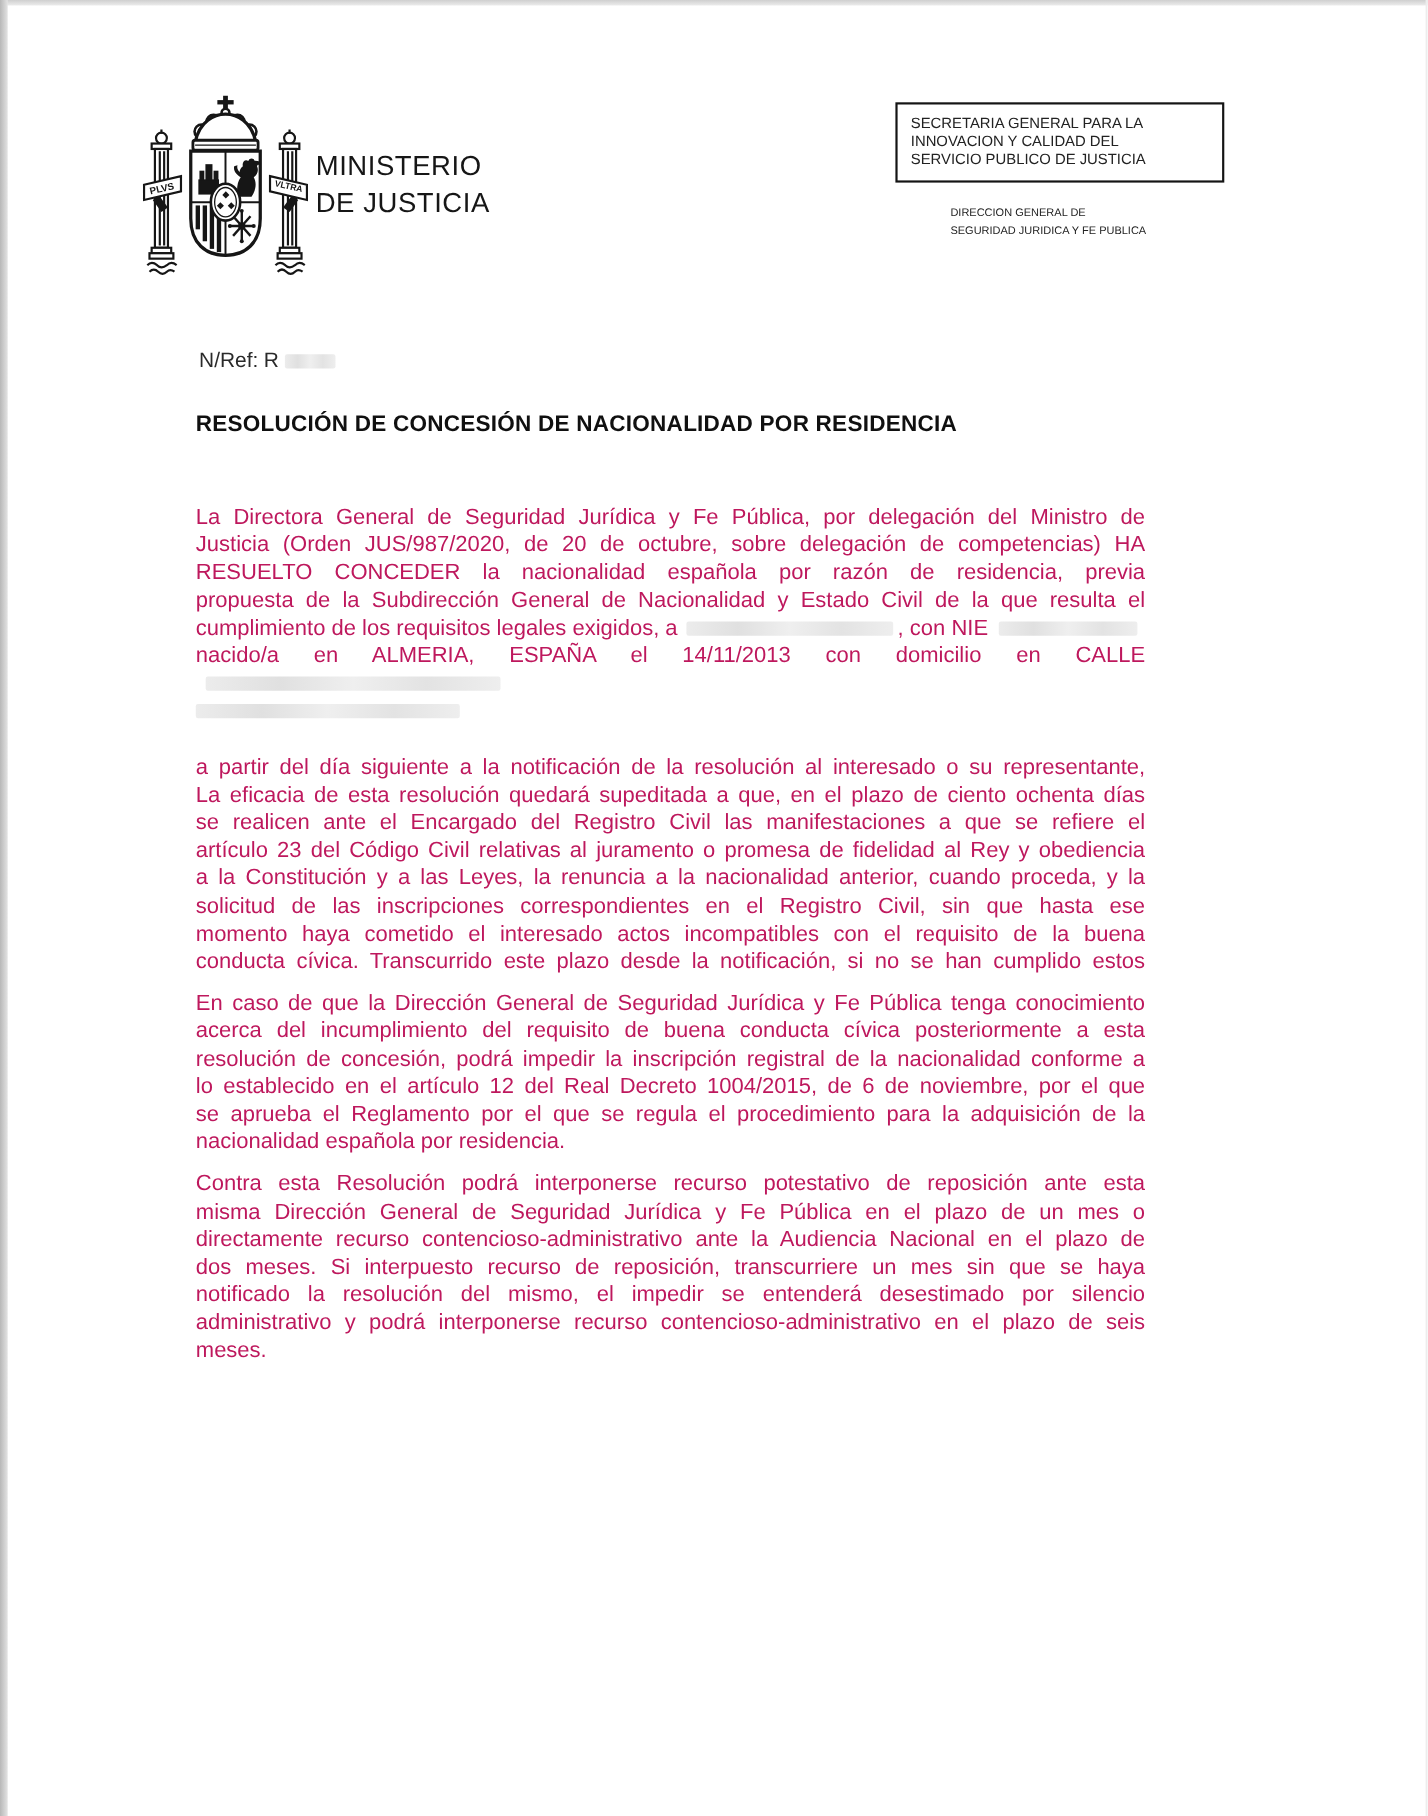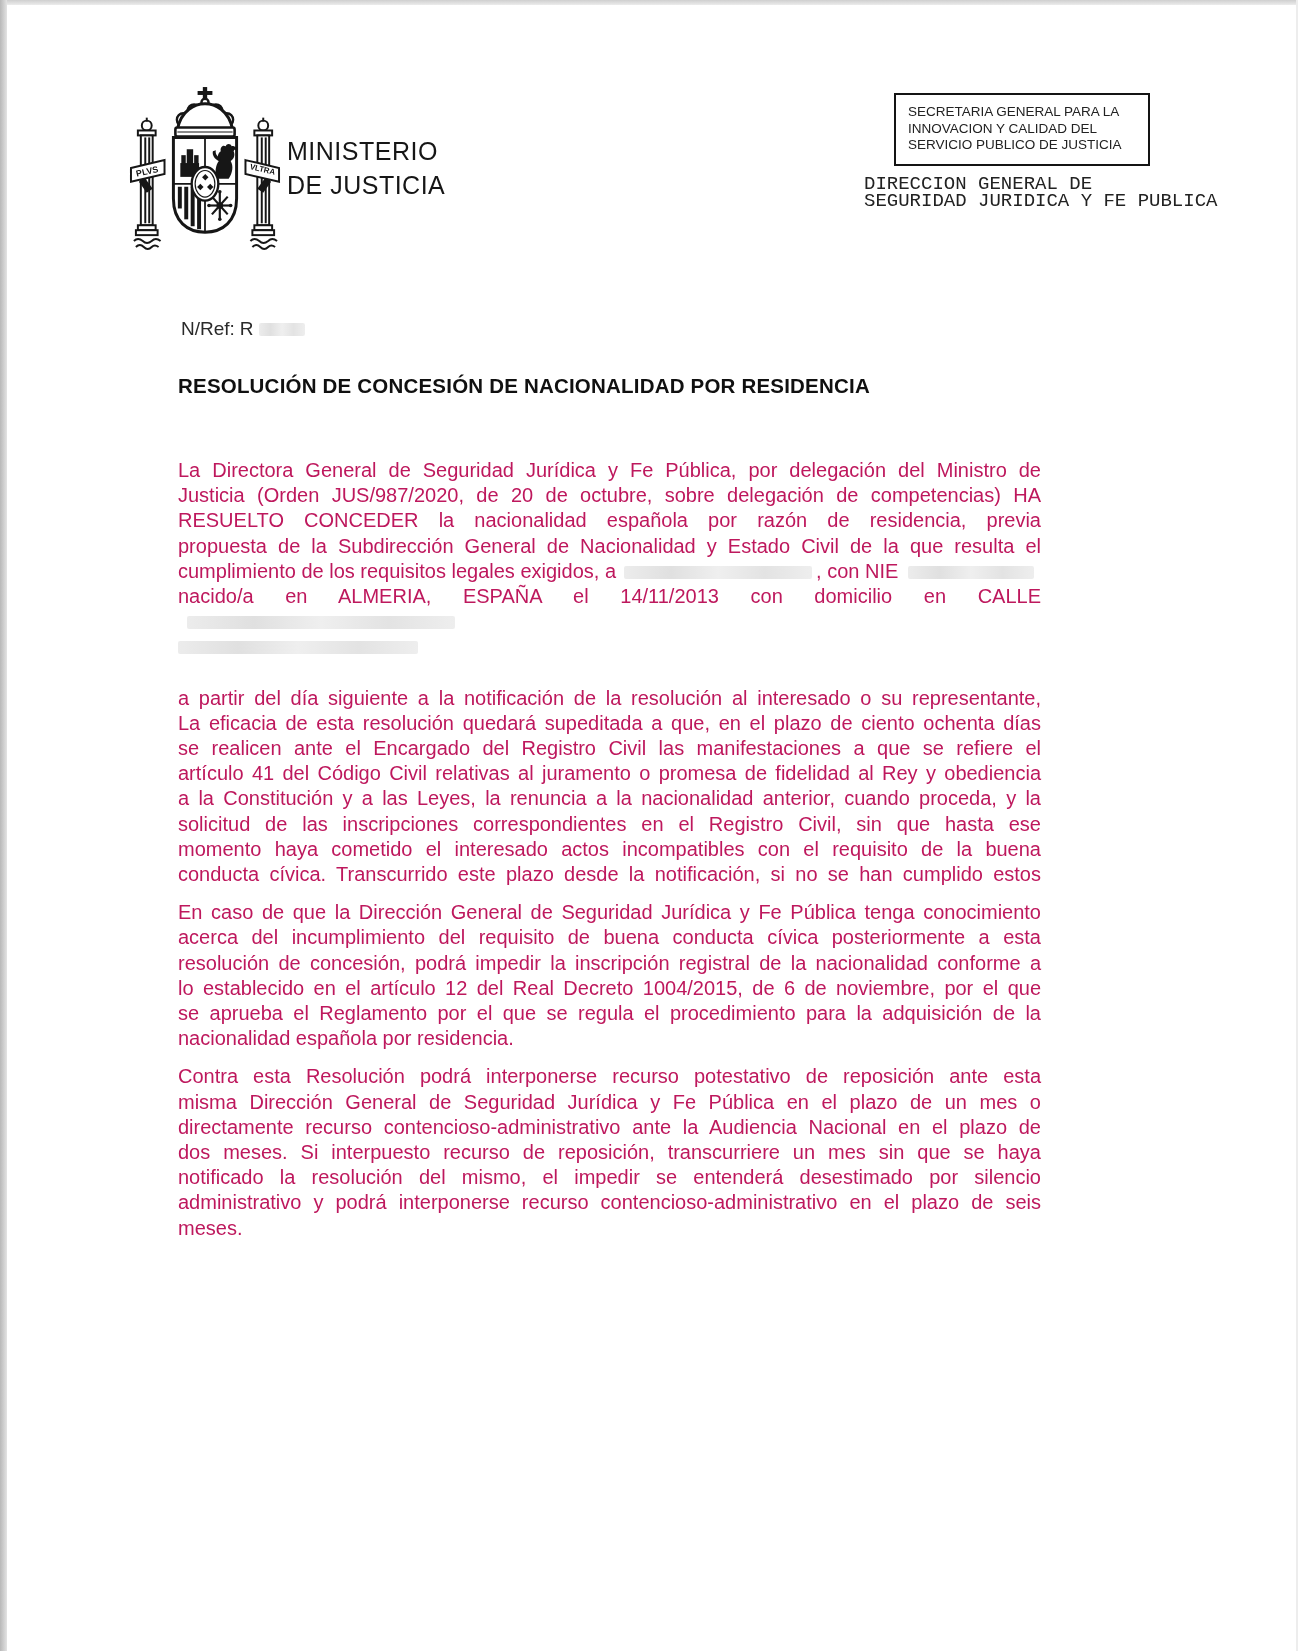--- a/index.html
+++ b/index.html
@@ -22,7 +22,7 @@
   .crest{position:absolute;left:128px;top:84px;}
   .ministry{position:absolute;left:287px;top:134px;
     font-size:25px;line-height:34px;color:#161616;letter-spacing:.5px;}
-  .sec-box{position:absolute;left:894px;top:93px;width:256px;
+  .sec-box{position:absolute;left:814px;top:93px;width:299px;
     border:2px solid #141414;padding:9px 8px 10px 12px;box-sizing:border-box;
     font-size:13.5px;line-height:16.5px;color:#222;}
   .dir-block{position:absolute;left:864px;top:176px;

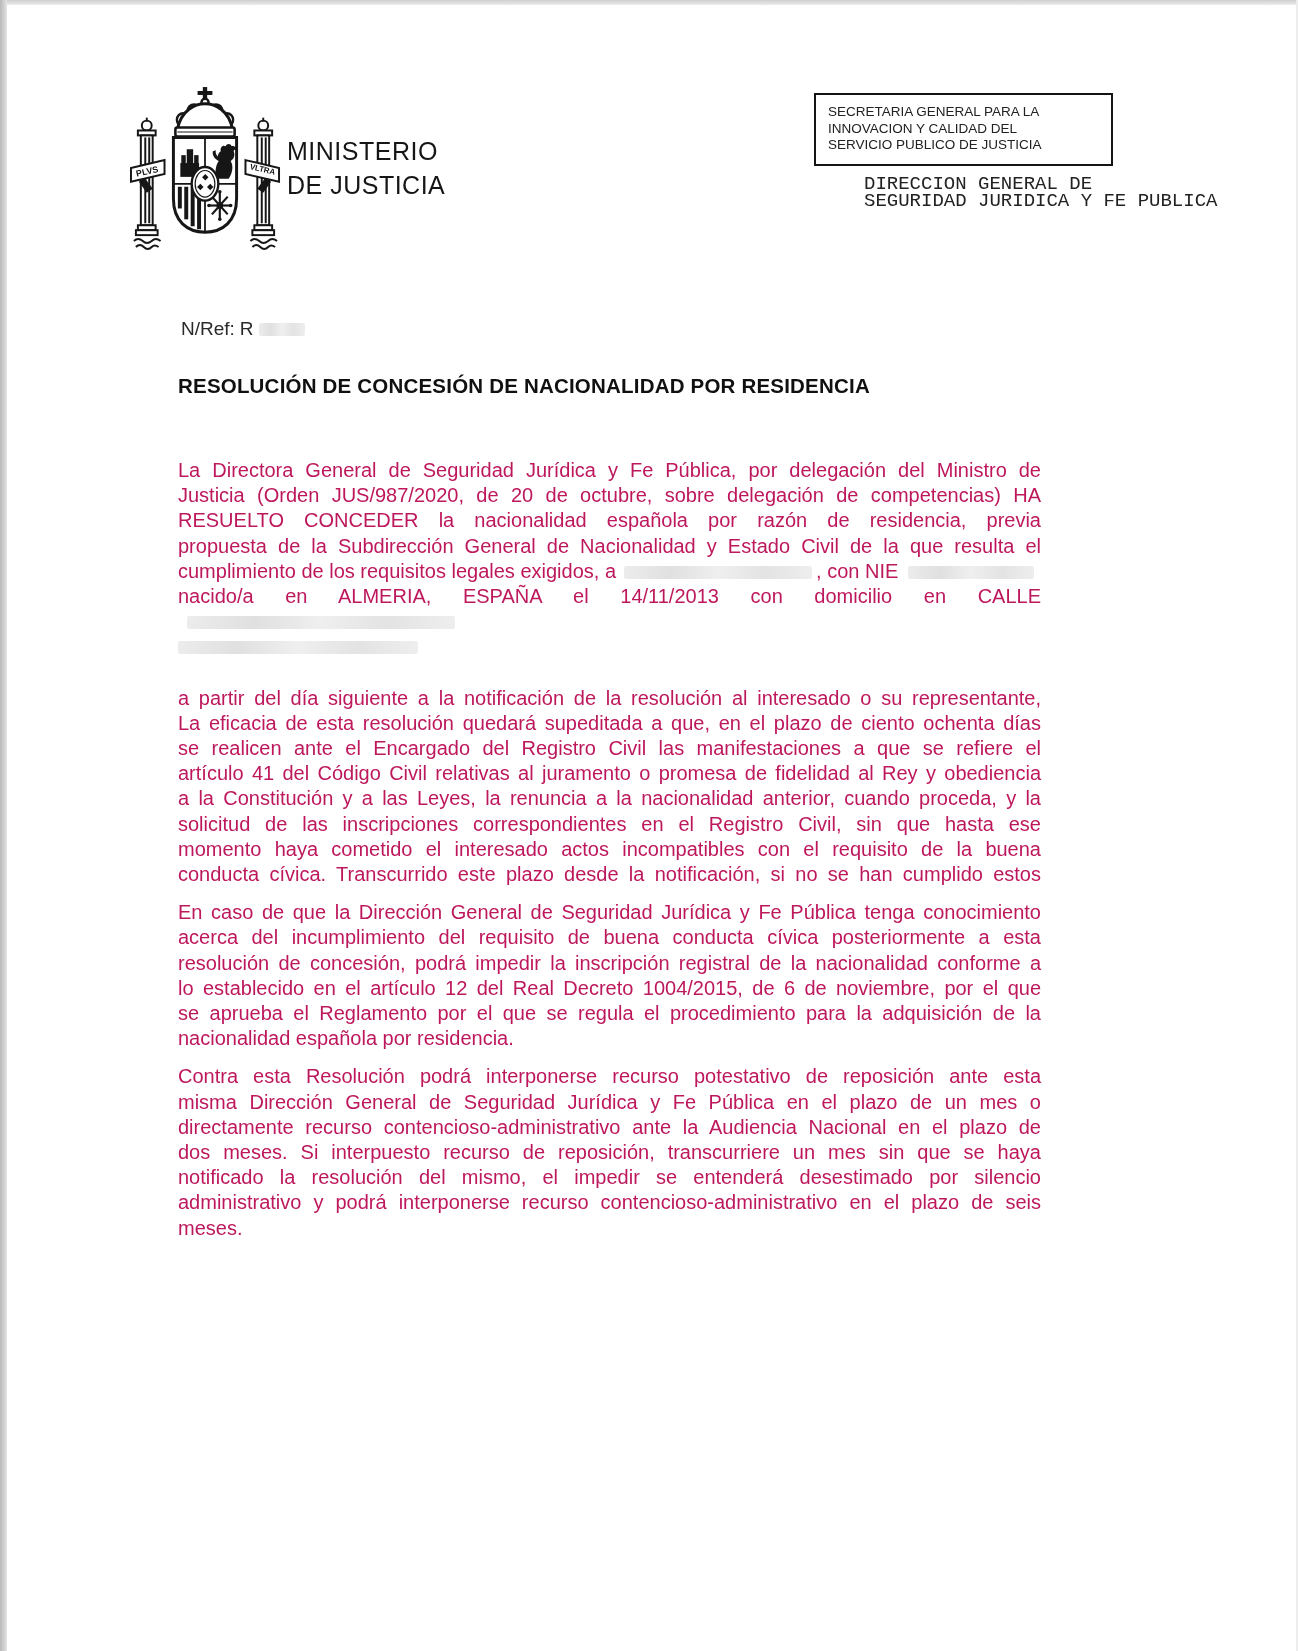--- a/index.html
+++ b/index.html
@@ -25,8 +25,8 @@
   .sec-box{position:absolute;left:814px;top:93px;width:299px;
     border:2px solid #141414;padding:9px 8px 10px 12px;box-sizing:border-box;
     font-size:13.5px;line-height:16.5px;color:#222;}
-  .dir-block{position:absolute;left:864px;top:176px;
-    font-size:19px;line-height:16.5px;color:#222;font-family:Liberation Mono, monospace;}
+  .dir-block{position:absolute;left:864px;top:186px;
+    font-size:10px;line-height:16.5px;color:#222;}
 
   
   .nref{position:absolute;left:181px;top:318px;font-size:19px;color:#2a2a2a;}

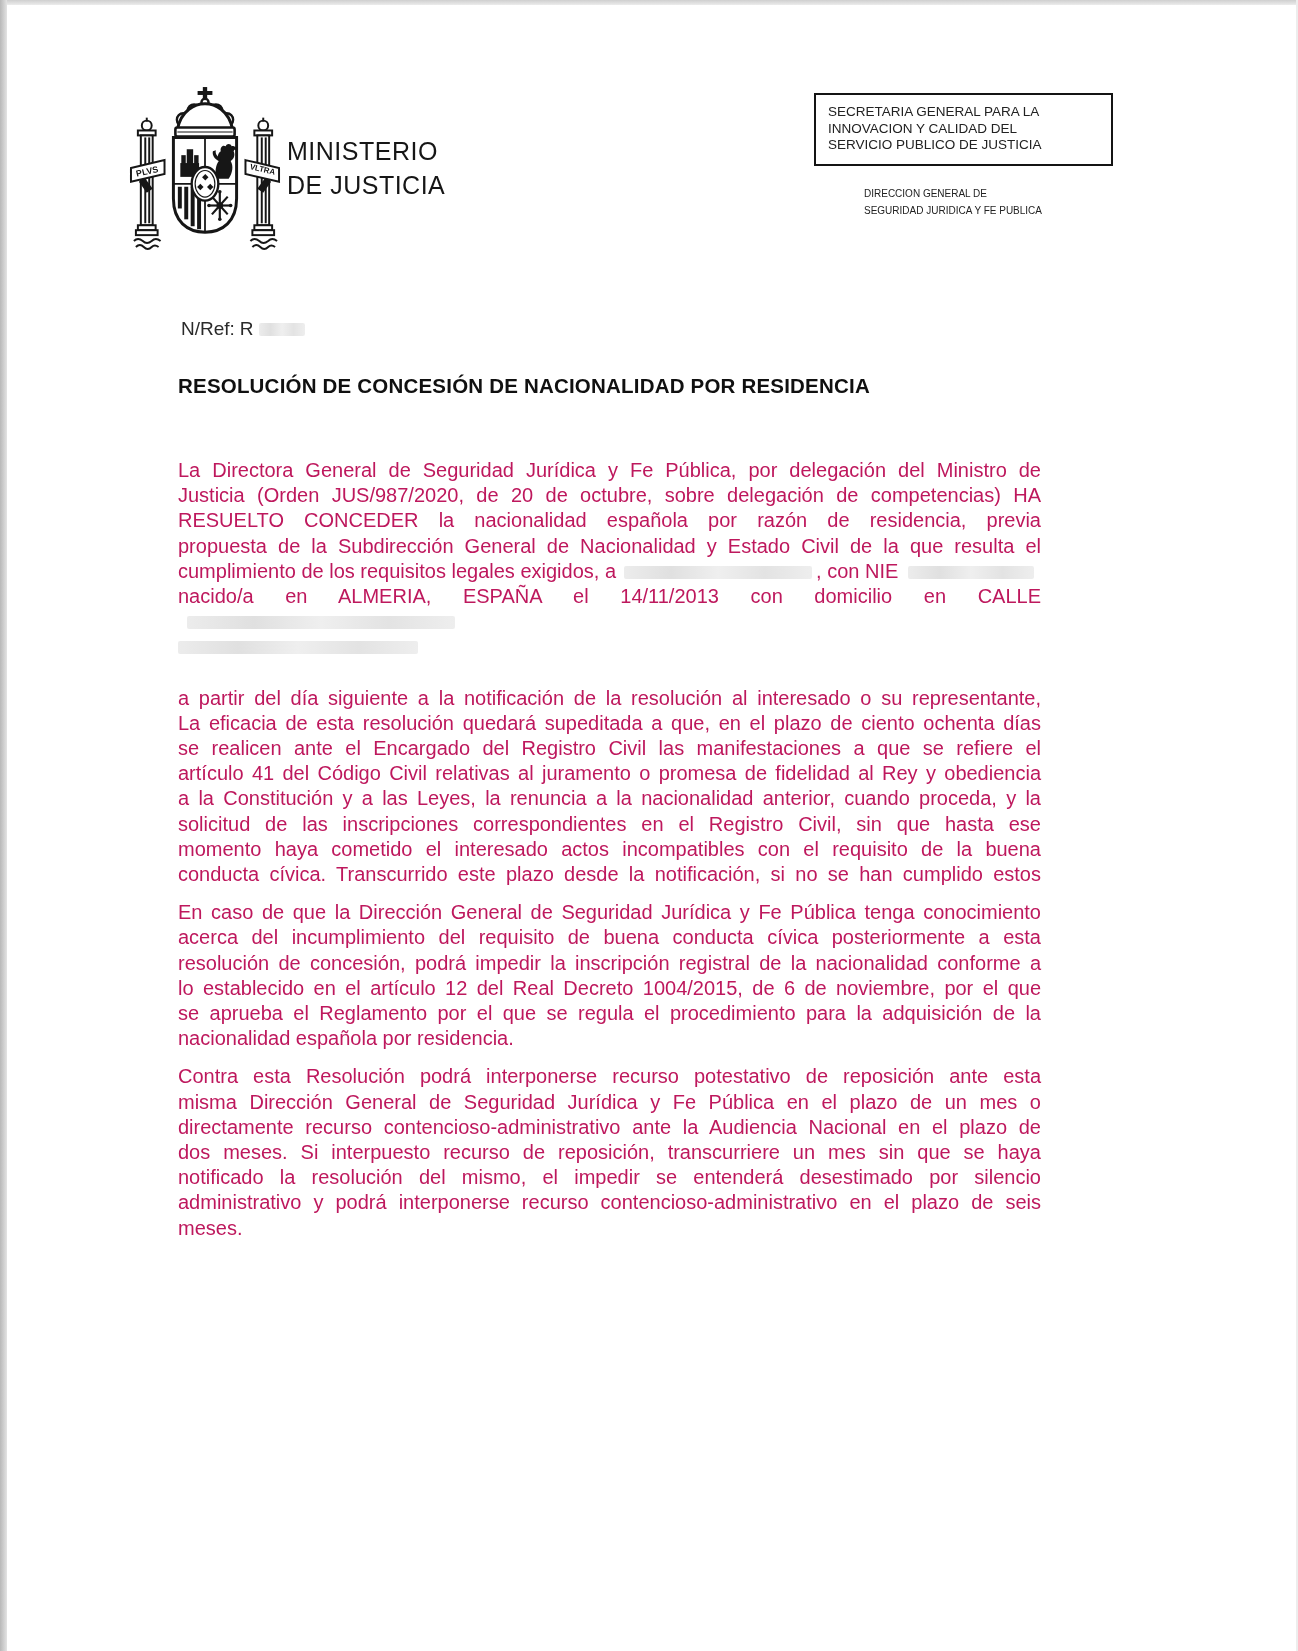--- a/index.html
+++ b/index.html
@@ -209,7 +209,7 @@
         <div class="line">a partir del día siguiente a la notificación de la resolución al interesado o su representante,</div>
         <div class="line">La eficacia de esta resolución quedará supeditada a que, en el plazo de ciento ochenta días</div>
         <div class="line">se realicen ante el Encargado del Registro Civil las manifestaciones a que se refiere el</div>
-        <div class="line">artículo 41 del Código Civil relativas al juramento o promesa de fidelidad al Rey y obediencia</div>
+        <div class="line">artículo 23 del Código Civil relativas al juramento o promesa de fidelidad al Rey y obediencia</div>
         <div class="line">a la Constitución y a las Leyes, la renuncia a la nacionalidad anterior, cuando proceda, y la</div>
         <div class="line">solicitud de las inscripciones correspondientes en el Registro Civil, sin que hasta ese</div>
         <div class="line">momento haya cometido el interesado actos incompatibles con el requisito de la buena</div>

